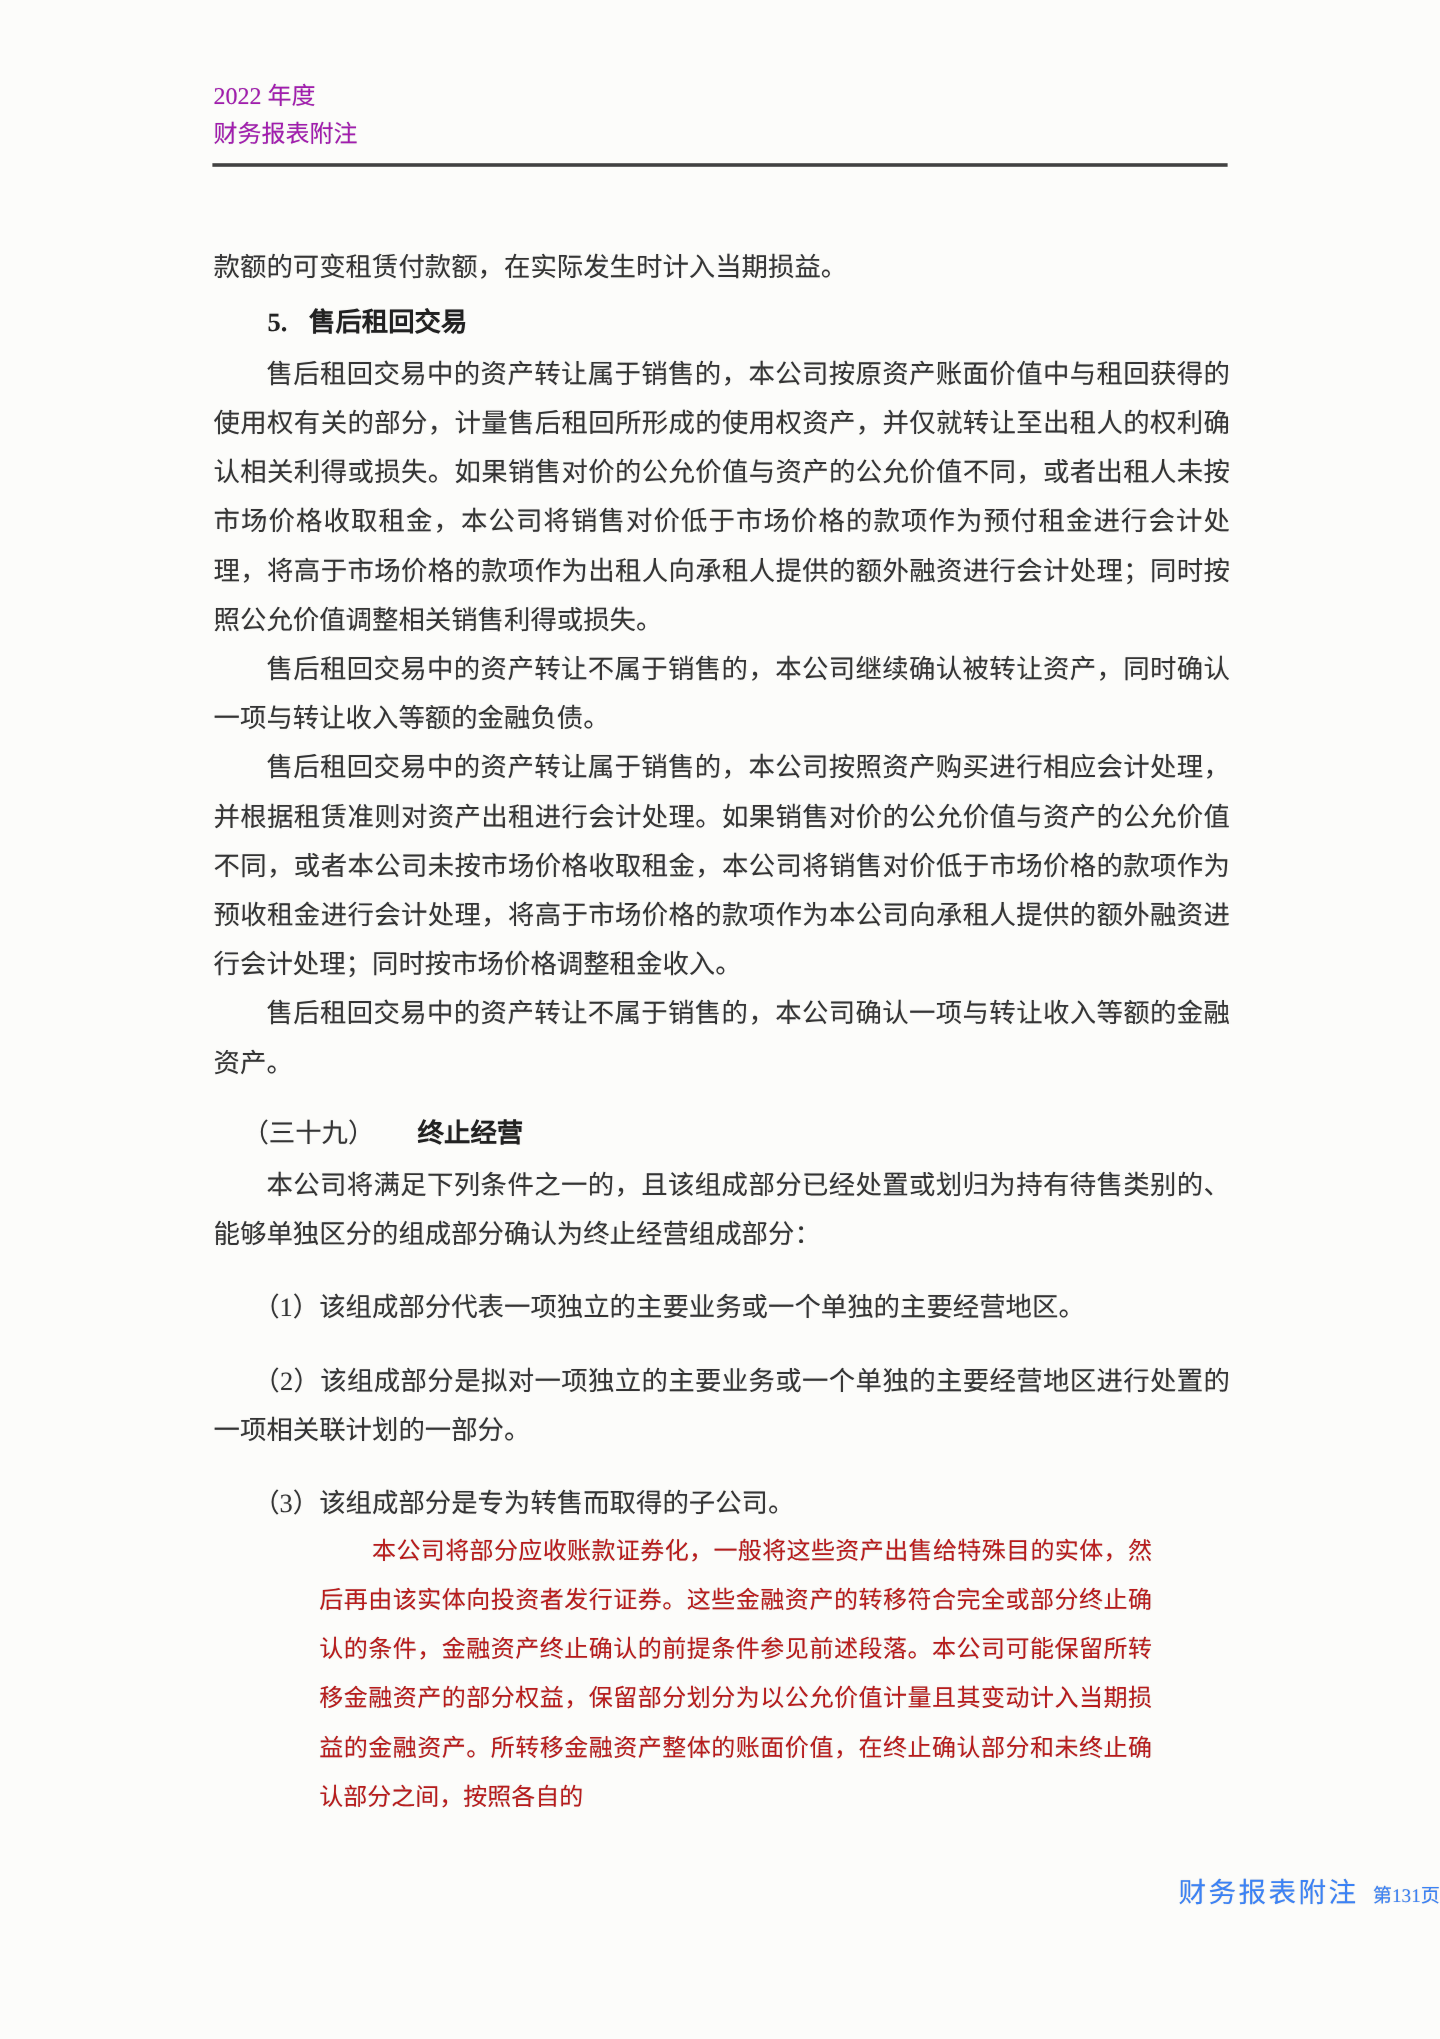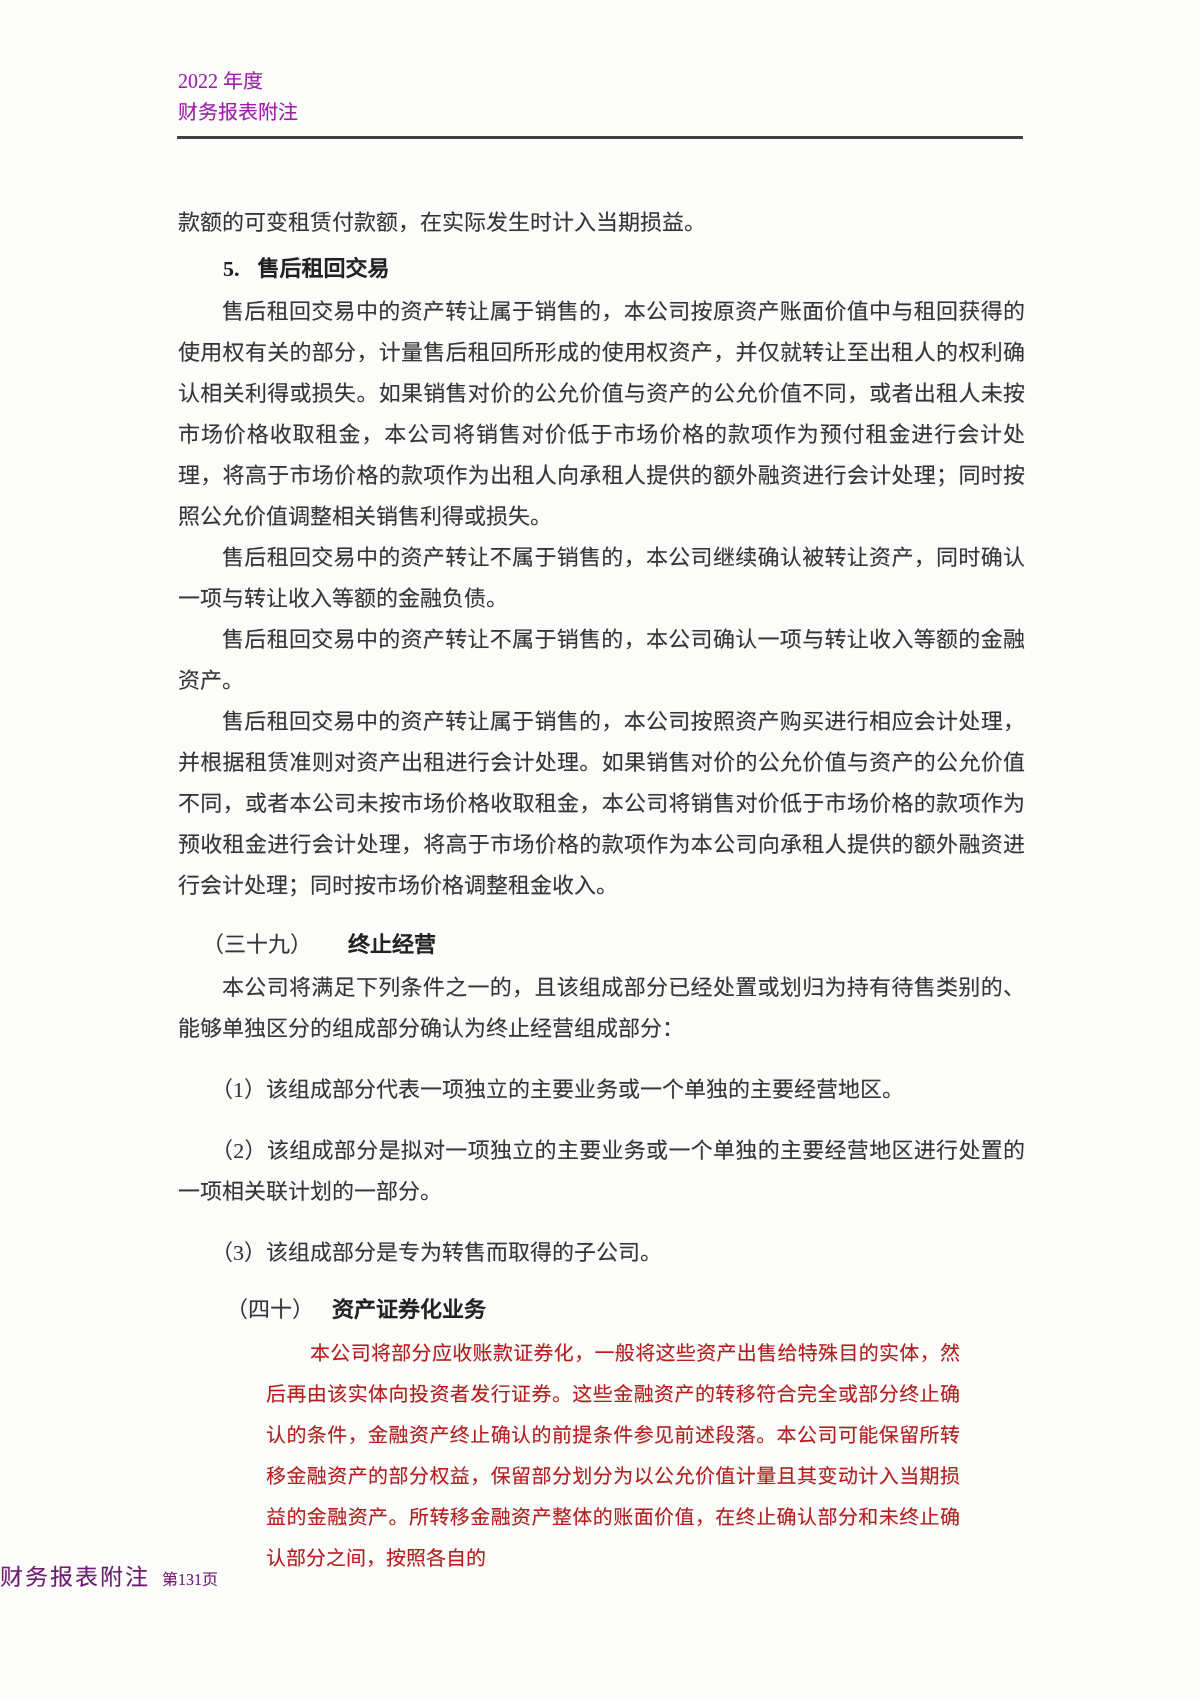--- a/index.html
+++ b/index.html
@@ -121,8 +121,8 @@
 
     <p class="para">售后租回交易中的资产转让属于销售的，本公司按原资产账面价值中与租回获得的使用权有关的部分，计量售后租回所形成的使用权资产，并仅就转让至出租人的权利确认相关利得或损失。如果销售对价的公允价值与资产的公允价值不同，或者出租人未按市场价格收取租金，本公司将销售对价低于市场价格的款项作为预付租金进行会计处理，将高于市场价格的款项作为出租人向承租人提供的额外融资进行会计处理；同时按照公允价值调整相关销售利得或损失。</p>
     <p class="para">售后租回交易中的资产转让不属于销售的，本公司继续确认被转让资产，同时确认一项与转让收入等额的金融负债。</p>
+    <p class="para">售后租回交易中的资产转让属于销售的，本公司按照资产购买进行相应会计处理，并根据租赁准则对资产出租进行会计处理。如果销售对价的公允价值与资产的公允价值不同，或者本公司未按市场价格收取租金，本公司将销售对价低于市场价格的款项作为预收租金进行会计处理，将高于市场价格的款项作为本公司向承租人提供的额外融资进行会计处理；同时按市场价格调整租金收入。</p>
     <p class="para">售后租回交易中的资产转让不属于销售的，本公司确认一项与转让收入等额的金融资产。</p>
-    <p class="para">售后租回交易中的资产转让属于销售的，本公司按照资产购买进行相应会计处理，并根据租赁准则对资产出租进行会计处理。如果销售对价的公允价值与资产的公允价值不同，或者本公司未按市场价格收取租金，本公司将销售对价低于市场价格的款项作为预收租金进行会计处理，将高于市场价格的款项作为本公司向承租人提供的额外融资进行会计处理；同时按市场价格调整租金收入。</p>
 
     <div class="h39">
       <span class="h-num">（三十九）</span><span class="h-ttl">终止经营</span>

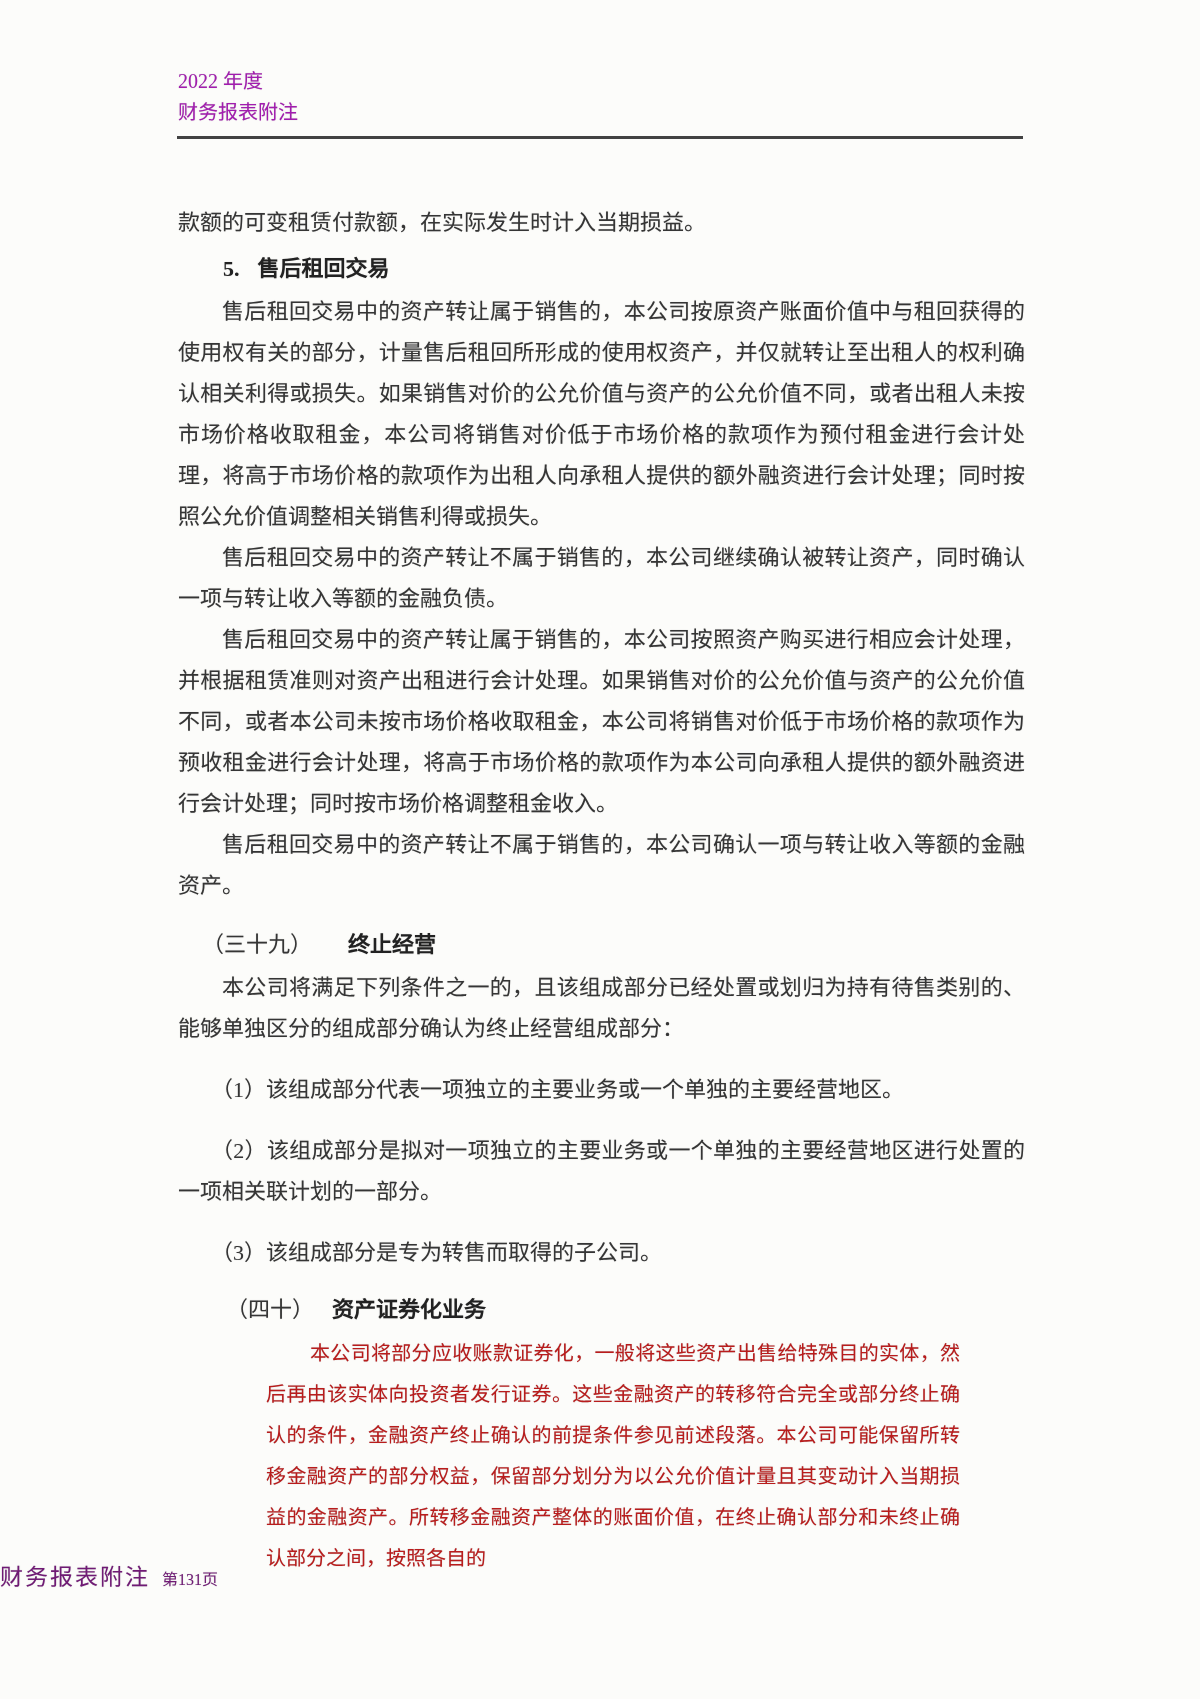--- a/index.html
+++ b/index.html
@@ -133,9 +133,6 @@
     <p class="para item">（2）该组成部分是拟对一项独立的主要业务或一个单独的主要经营地区进行处置的一项相关联计划的一部分。</p>
     <p class="para item">（3）该组成部分是专为转售而取得的子公司。</p>
 
-    <div class="h40">
-      <span class="h-num">（四十）</span><span class="h-ttl">资产证券化业务</span>
-    </div>
 
     <p class="sec40-para">本公司将部分应收账款证券化，一般将这些资产出售给特殊目的实体，然后再由该实体向投资者发行证券。这些金融资产的转移符合完全或部分终止确认的条件，金融资产终止确认的前提条件参见前述段落。本公司可能保留所转移金融资产的部分权益，保留部分划分为以公允价值计量且其变动计入当期损益的金融资产。所转移金融资产整体的账面价值，在终止确认部分和未终止确认部分之间，按照各自的</p>
 

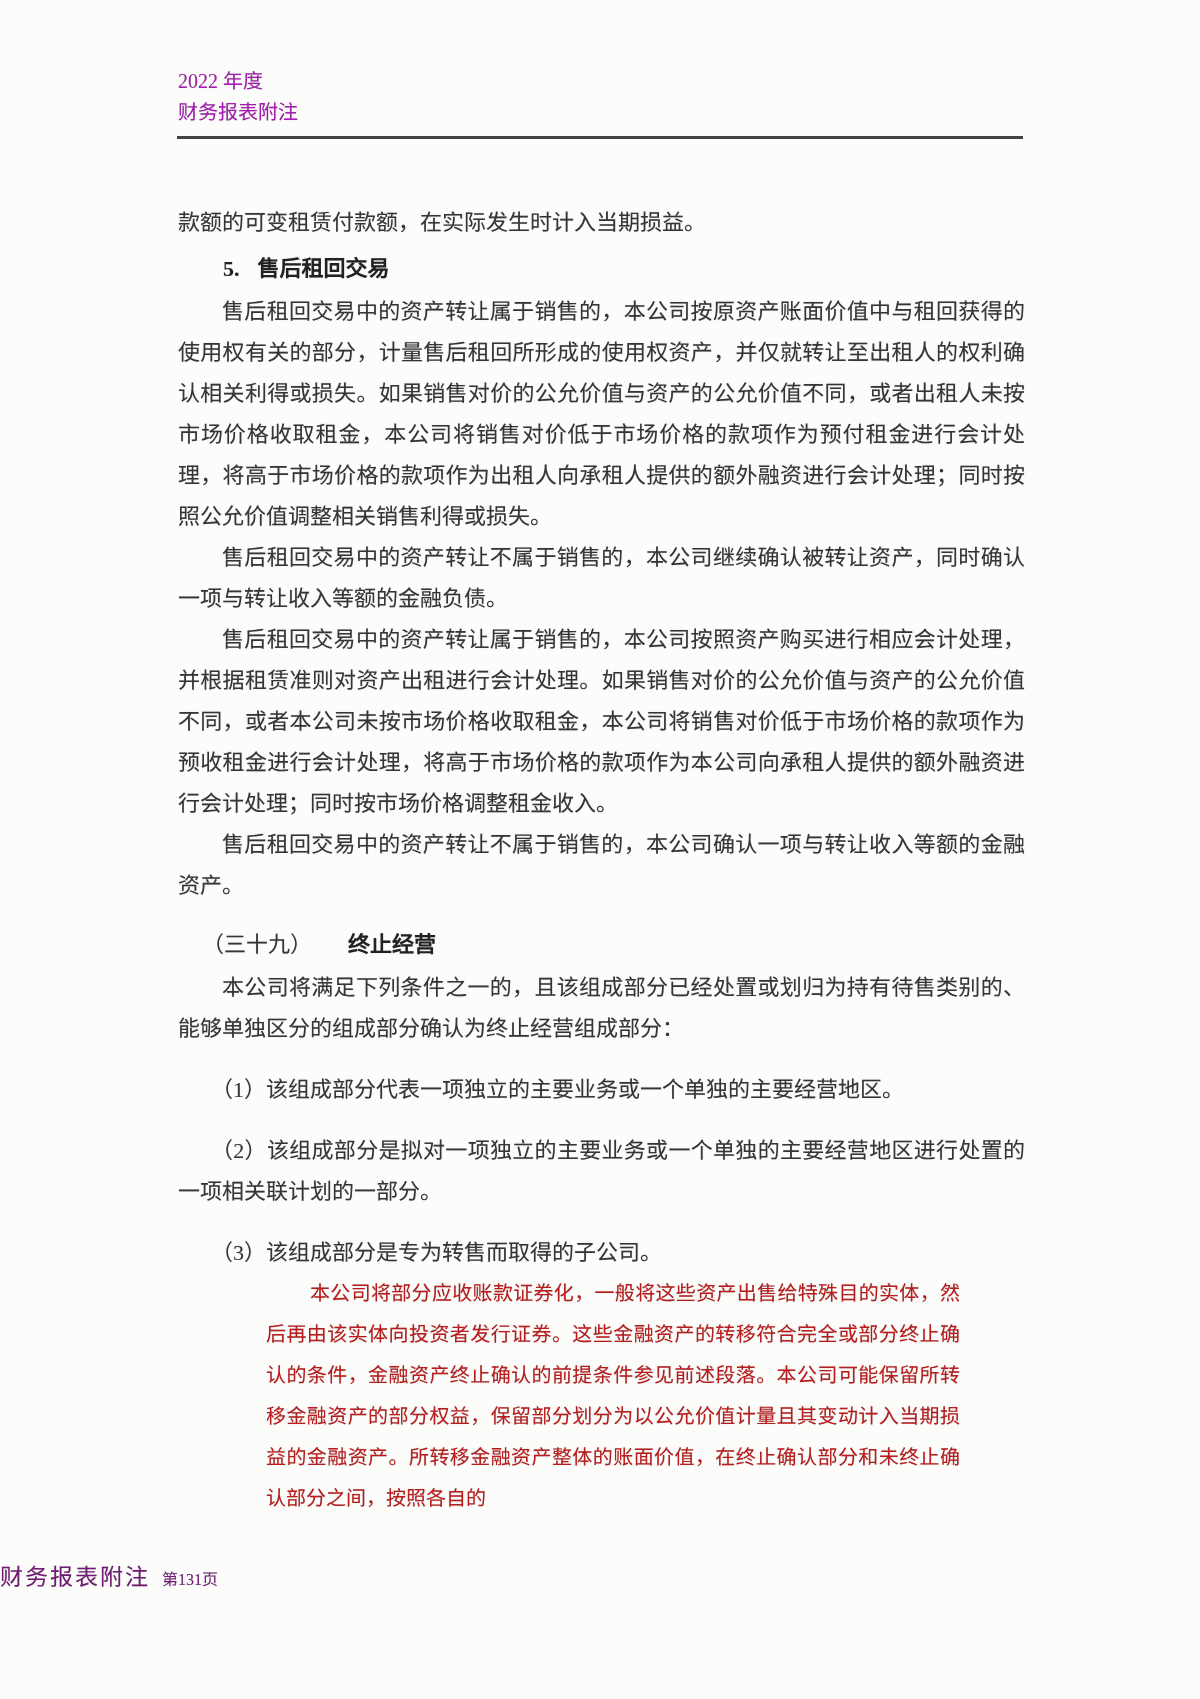--- a/index.html
+++ b/index.html
@@ -94,8 +94,8 @@
     left: 0;
     top: 1558px;
     width: 1200px;
-    text-align: left;
-    color: #701a75;
+    text-align: right;
+    color: #3b82f6;
   }
   .ftr .f-title { font-size: 23px; letter-spacing: 2px; }
   .ftr .f-page  { font-size: 16px; margin-left: 12px; }

